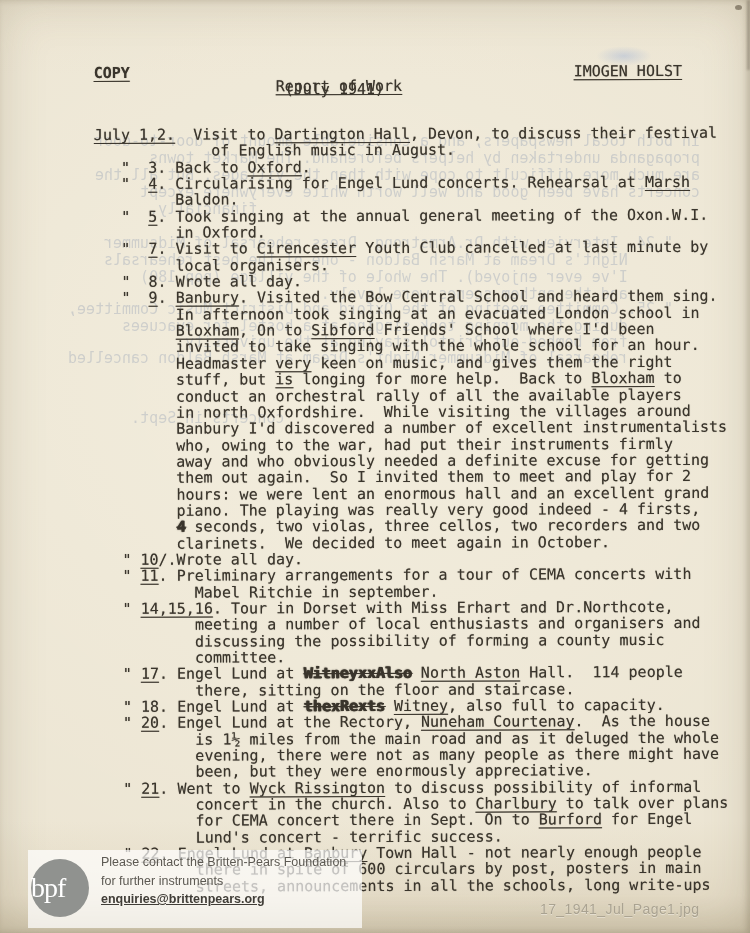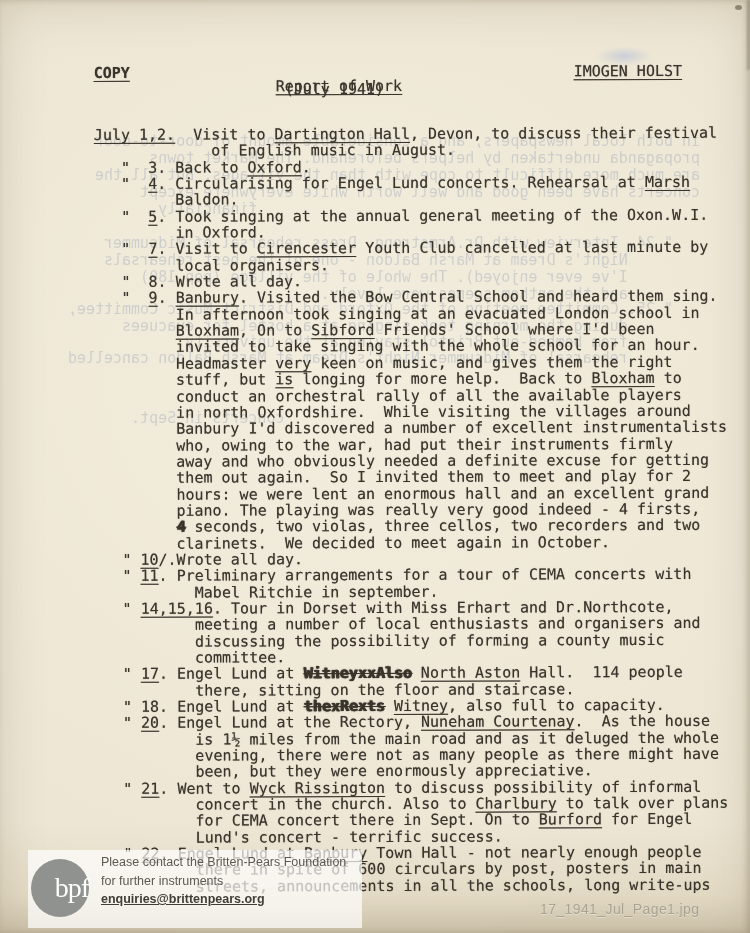--- a/index.html
+++ b/index.html
@@ -39,7 +39,7 @@
   
   .wm{position:absolute;left:28px;top:850px;width:334px;height:78px;background:rgba(255,255,255,.7);}
   .wm-logo{position:absolute;left:3px;top:9px;width:58px;height:58px;border-radius:50%;
-    background:#90928f;color:#ffffff;display:flex;align-items:center;justify-content:flex-end;
+    background:#90928f;color:#ffffff;display:flex;align-items:center;justify-content:flex-start;
     font-family:"Liberation Serif","DejaVu Serif",serif;font-size:28px;letter-spacing:-1px;}
   .wm-text{position:absolute;left:73px;top:3px;font-family:"Liberation Sans",sans-serif;
     font-size:12.5px;line-height:18.5px;color:#5c5952;}

